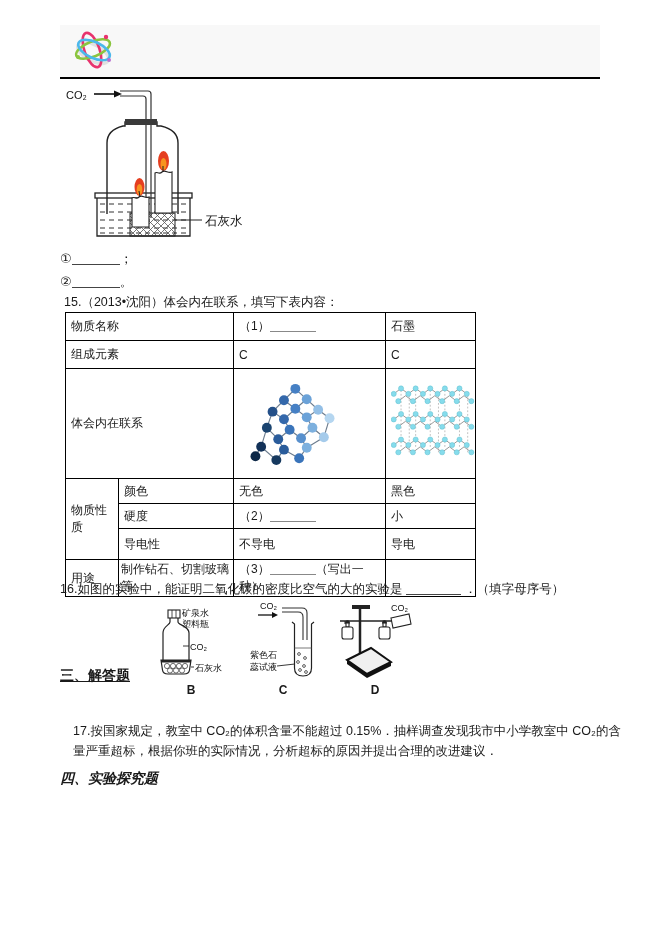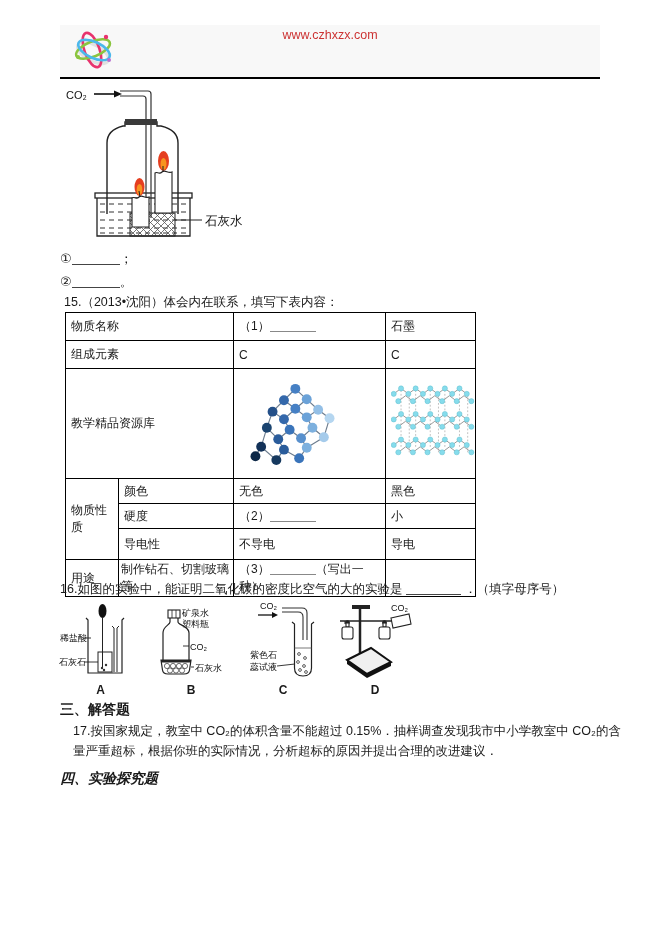--- a/index.html
+++ b/index.html
@@ -51,7 +51,6 @@
       <circle cx="43" cy="33" r="2" fill="#b76fd0"></circle>
     </svg>
   </div>
-  <div class="hdr-url" style="color:#cc3333;">www.czhxzx.com</div>
 </div>
 
 <div class="abs" style="left:63px;top:86px;">

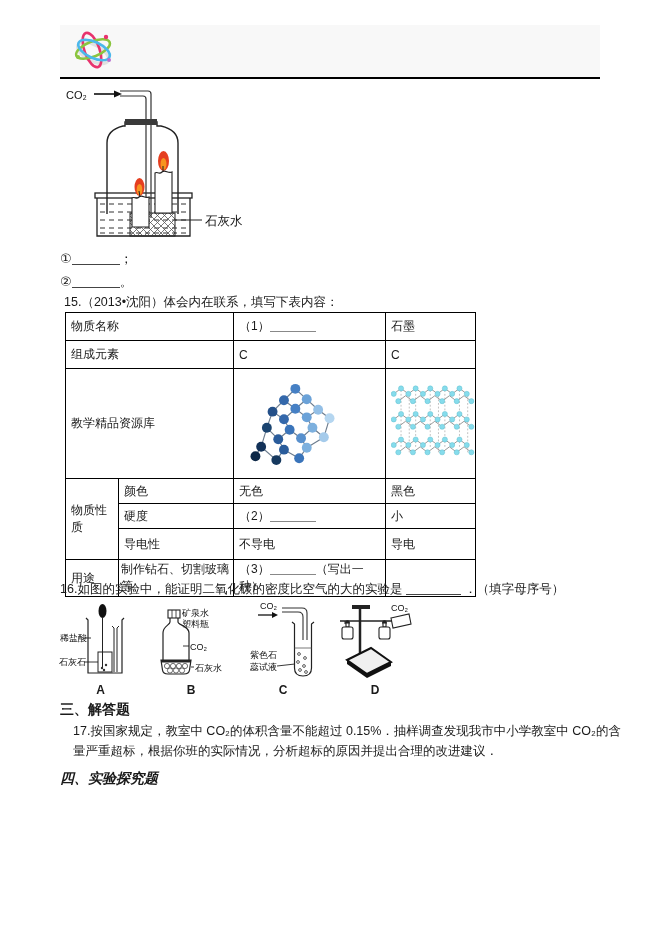--- a/index.html
+++ b/index.html
@@ -133,7 +133,7 @@
     <td>C</td>
   </tr>
   <tr style="height:110px">
-    <td colspan="2">教学精品资源库</td>
+    <td colspan="2">体会内在联系</td>
     <td>
       <svg width="95" height="90" viewBox="0 0 100 92" style="margin-left:6px">
         <g stroke="#6b7b8d" stroke-width="1.2">

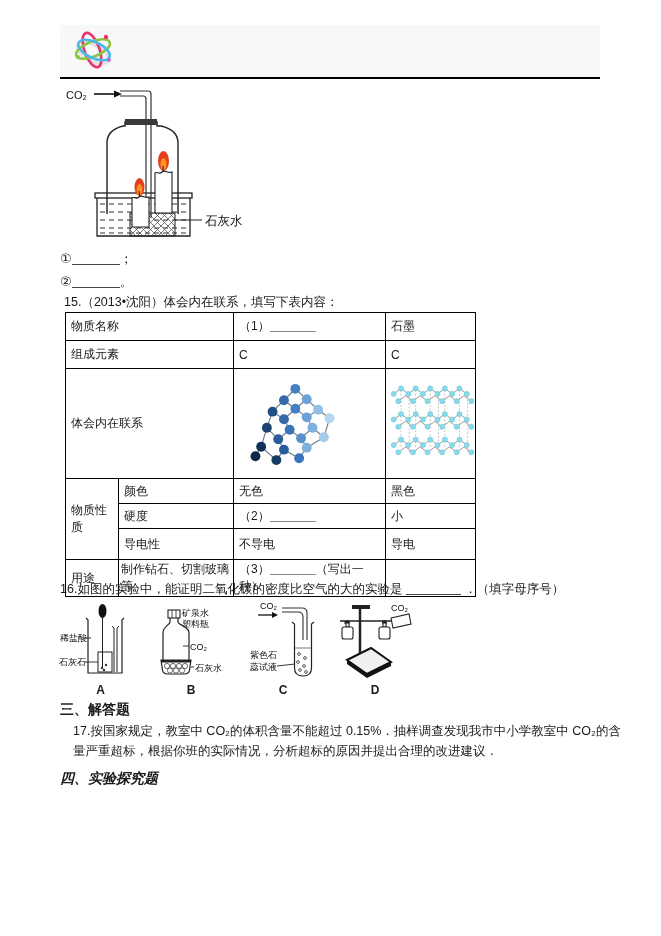--- a/index.html
+++ b/index.html
@@ -299,25 +299,6 @@
 
 <div class="abs" style="left:58px;top:600px;width:480px;height:98px;">
 
-  <div class="exp" style="left:0;width:85px;">
-    <svg width="85" height="82" viewBox="0 0 85 82">
-      <ellipse cx="44.5" cy="11" rx="4" ry="7" fill="#111"></ellipse>
-      <line x1="44.5" y1="18" x2="44.5" y2="68" stroke="#222" stroke-width="1"></line>
-      <path d="M28,18 L30,20 V73 H64 V20 L66,18" fill="none" stroke="#222" stroke-width="1.2"></path>
-      <rect x="40" y="52" width="14" height="20" fill="none" stroke="#222" stroke-width="1"></rect>
-      <circle cx="44" cy="68" r="1.2" fill="#333"></circle>
-        <circle cx="48" cy="65" r="1.2" fill="#333"></circle>
-        <circle cx="46" cy="70" r="1.2" fill="#333"></circle>
-      <line x1="56" y1="28" x2="56" y2="72" stroke="#222" stroke-width="1"></line>
-      <line x1="59" y1="28" x2="59" y2="72" stroke="#222" stroke-width="1"></line>
-      <path d="M54,26 L56,28 M61,26 L59,28" stroke="#222" stroke-width="1" fill="none"></path>
-      <line x1="26" y1="38" x2="33" y2="38" stroke="#222" stroke-width="0.9"></line>
-      <line x1="26" y1="62" x2="40" y2="62" stroke="#222" stroke-width="0.9"></line>
-      <text x="2" y="41" class="dia-label">稀盐酸</text>
-      <text x="1" y="65" class="dia-label">石灰石</text>
-    </svg>
-    <div class="exp-letter">A</div>
-  </div>
 
   <div class="exp exp-b" style="left:86px;width:78px;">
     <svg width="78" height="82" viewBox="0 0 78 82">

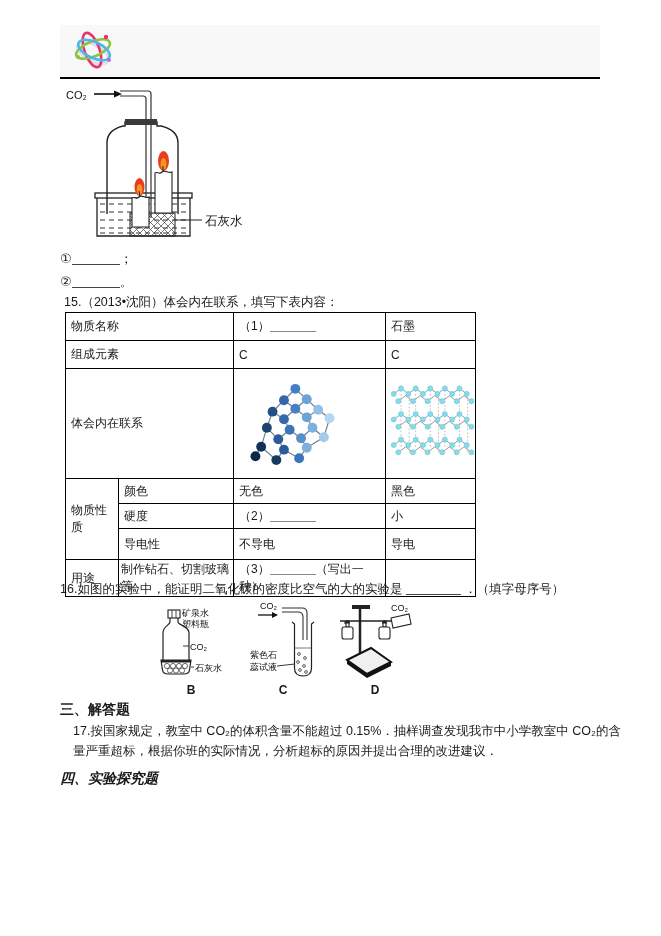--- a/index.html
+++ b/index.html
@@ -380,7 +380,7 @@
   </div>
 </div>
 
-<div class="abs sec-h" style="left:60px;top:701px;">三、解答题</div>
+<div class="abs sec-h" style="left:60px;top:667px;text-decoration:underline;">三、解答题</div>
 
 <div class="abs q-text" style="left:60px;top:722px;">17.按国家规定，教室中 CO₂的体积含量不能超过 0.15%．抽样调查发现我市中小学教室中 CO₂的含量严重超标，根据你班的实际情况，分析超标的原因并提出合理的改进建议．</div>
 

